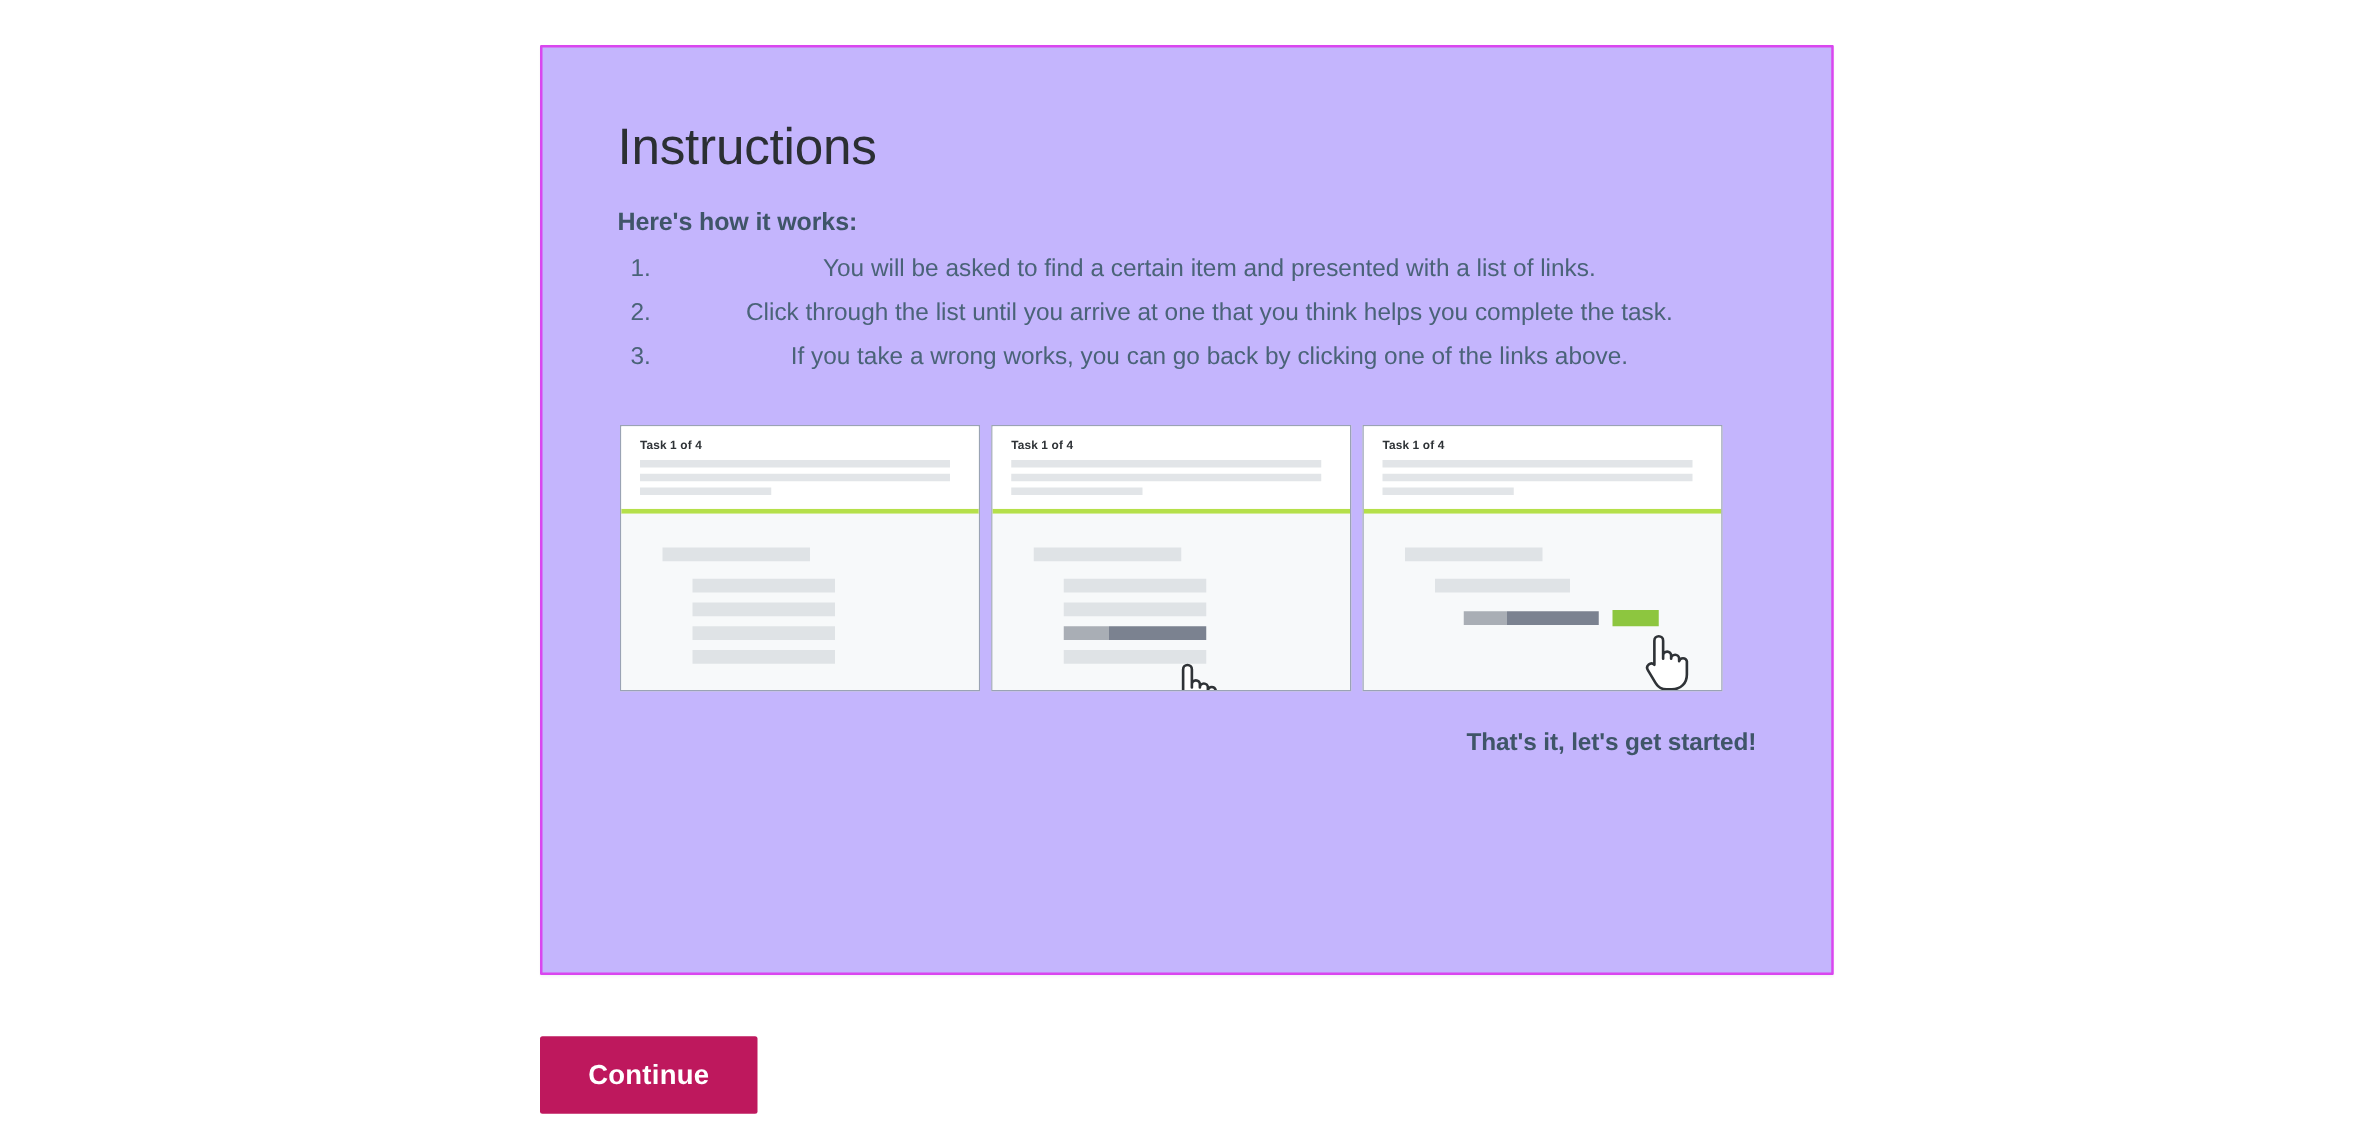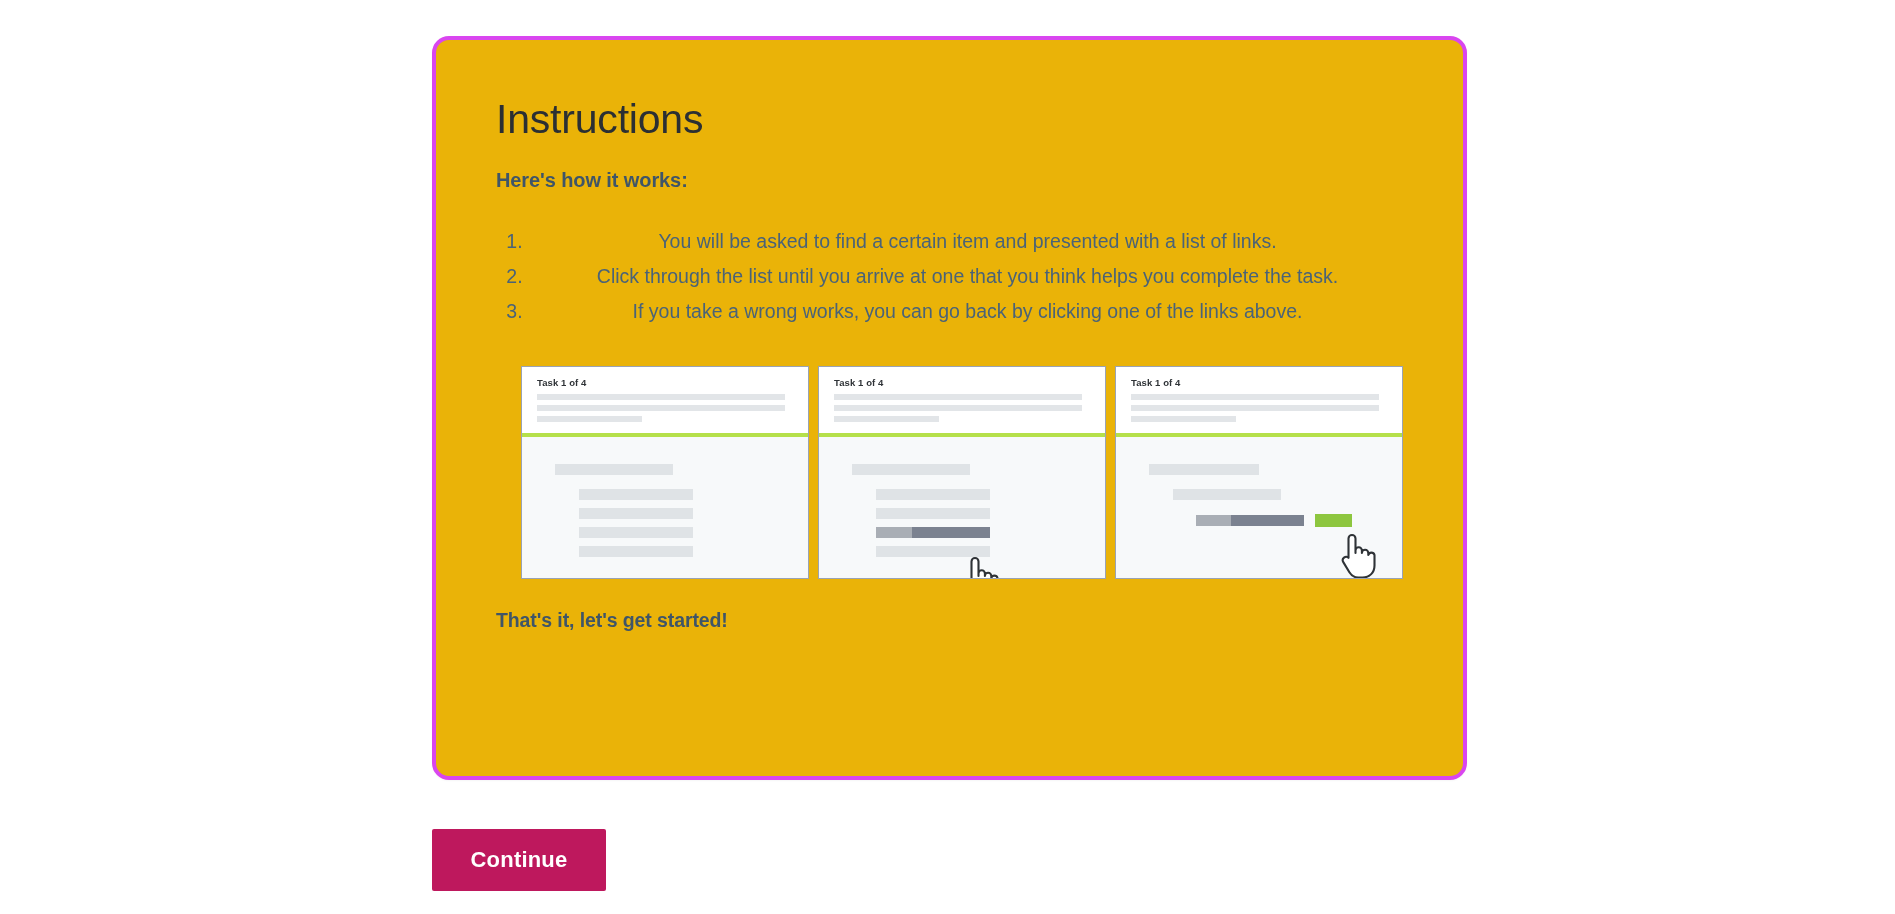--- a/index.html
+++ b/index.html
@@ -27,9 +27,9 @@
     top: 36px;
     width: 1035px;
     height: 744px;
-    background: #eab308;
-    border: 4px solid #d946ef;
-    border-radius: 17px;
+    background: #c4b5fd;
+    border: 2px solid #d946ef;
+    border-radius: 1px;
     box-shadow: 0 1px 2px rgba(16,24,40,0.04);
   }
 

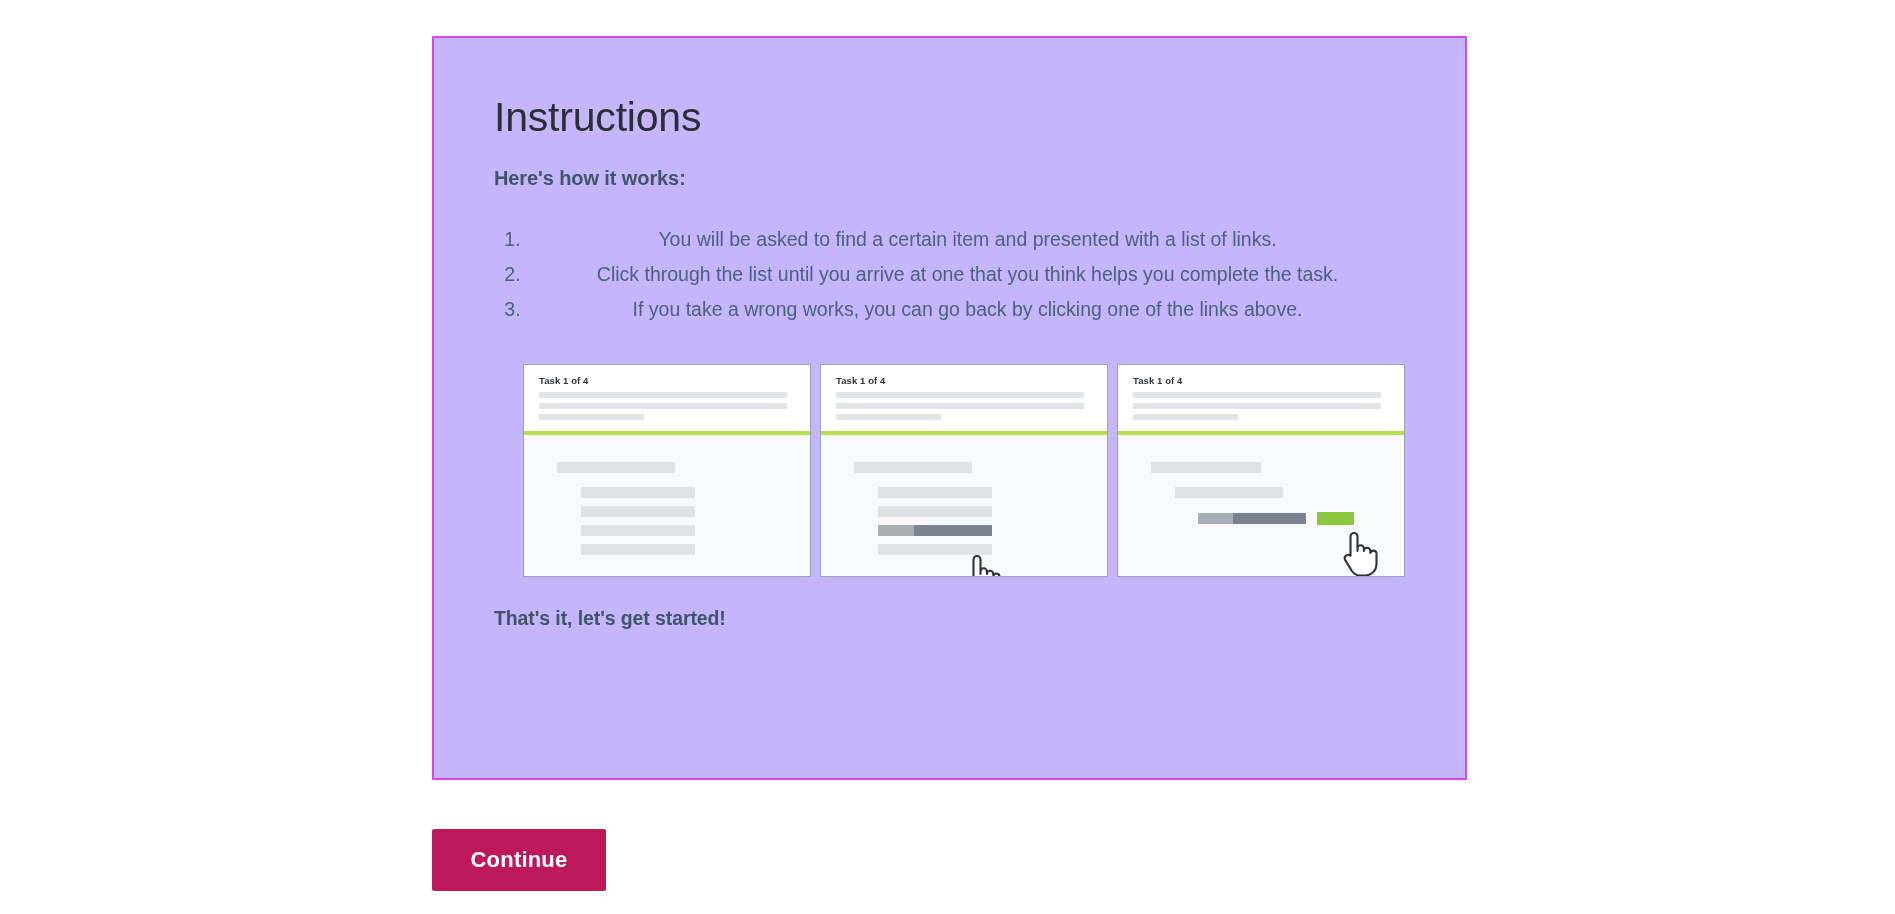--- a/index.html
+++ b/index.html
@@ -50,7 +50,7 @@
     font-size: 20px;
     font-weight: 700;
     color: #3f5568;
-    margin: 0 0 32px 0;
+    margin: 0 0 8px 0;
     letter-spacing: -0.1px;
   }
 

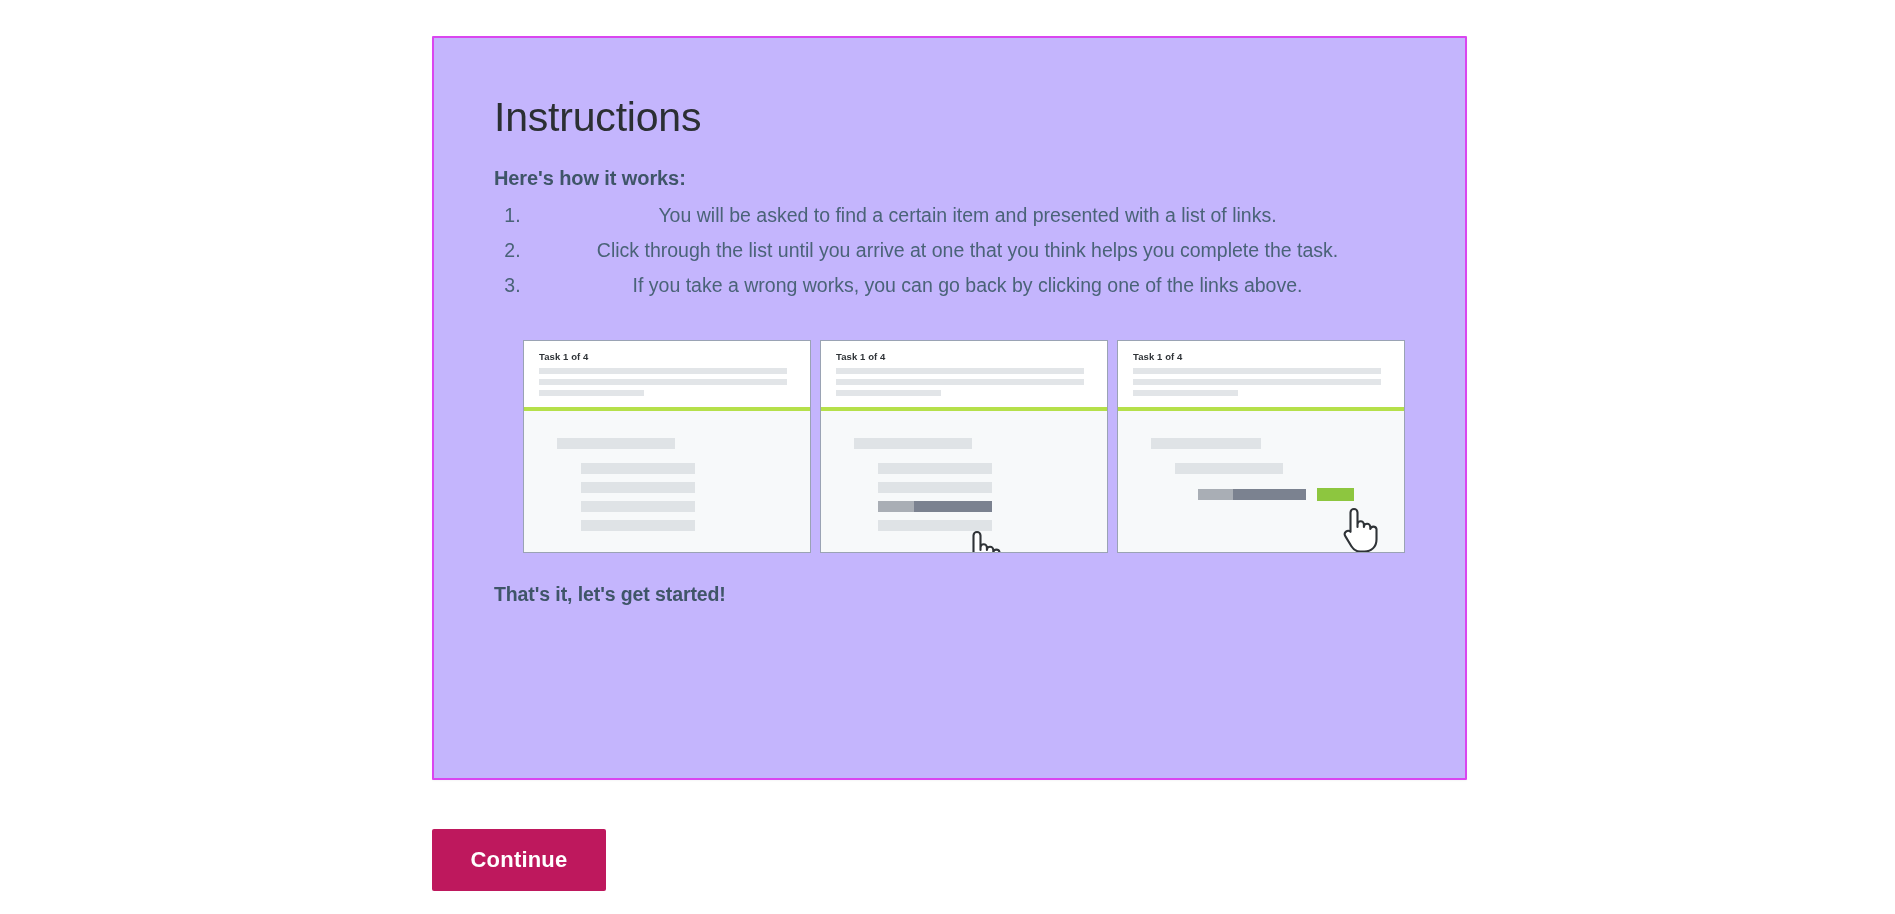--- a/index.html
+++ b/index.html
@@ -75,7 +75,6 @@
     gap: 9px;
     margin-top: 37px;
     padding-left: 2px;
-    justify-content: flex-end;
   }
 
   .thumb {

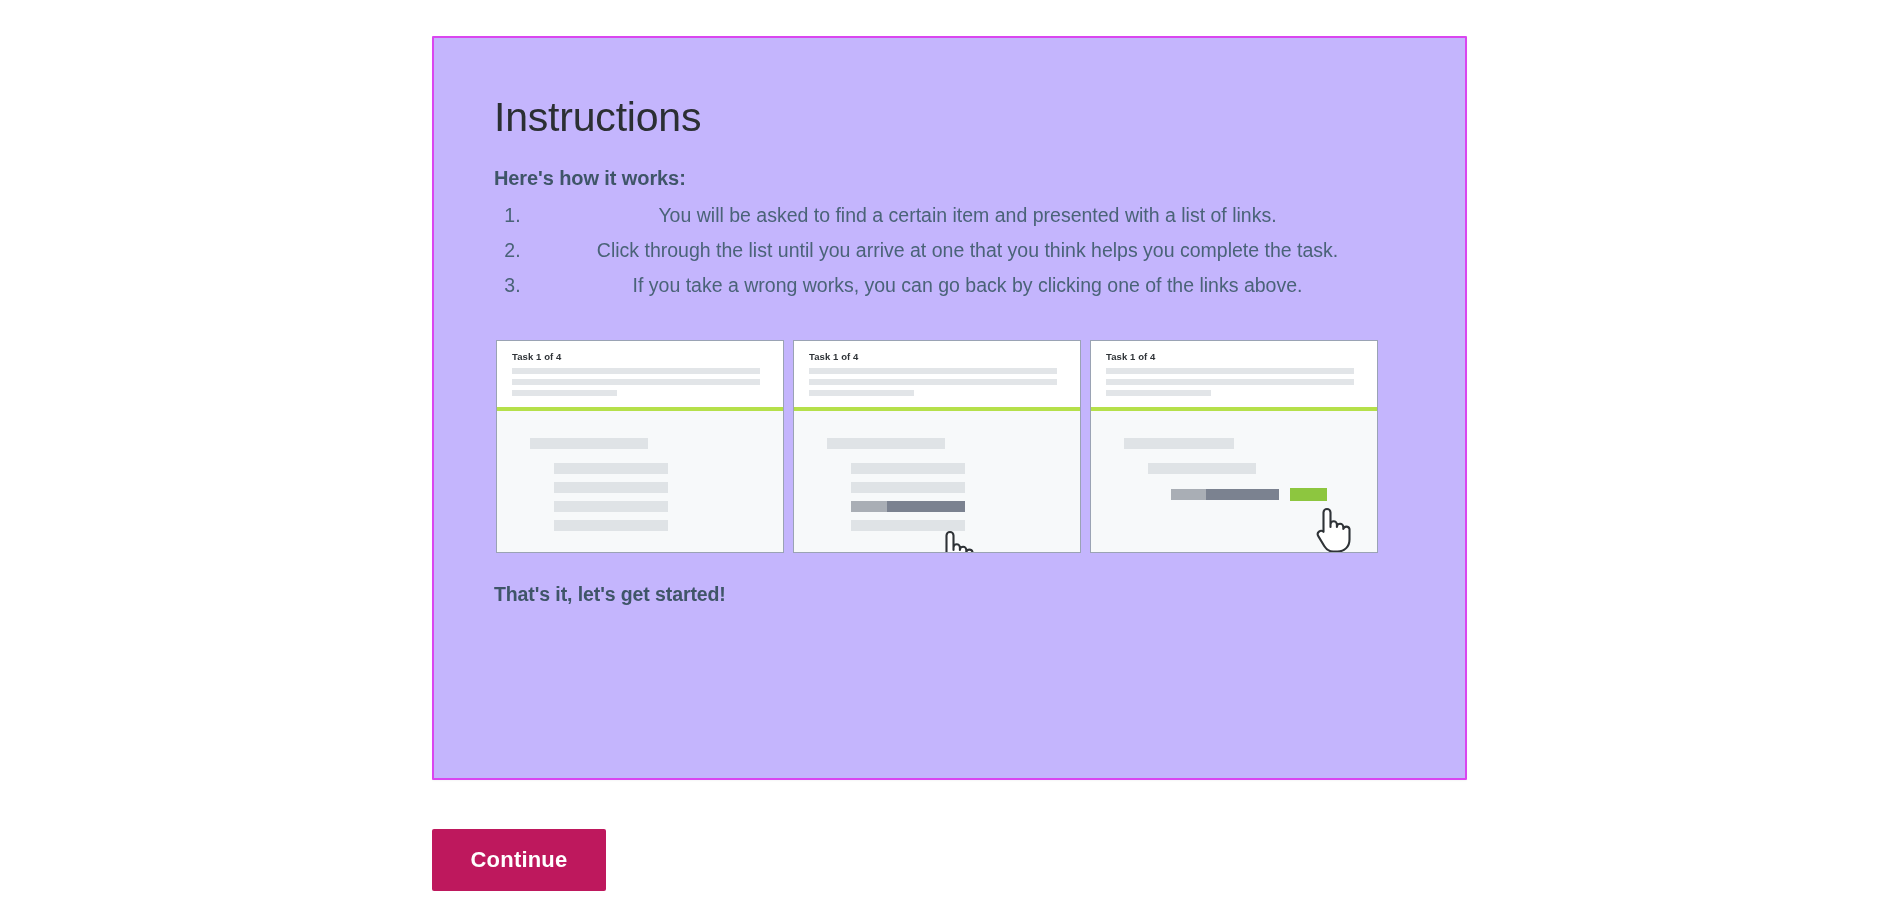--- a/index.html
+++ b/index.html
@@ -181,6 +181,7 @@
     color: #3f5568;
     margin-top: 30px;
     letter-spacing: -0.1px;
+    text-align: right;
   }
 
   

